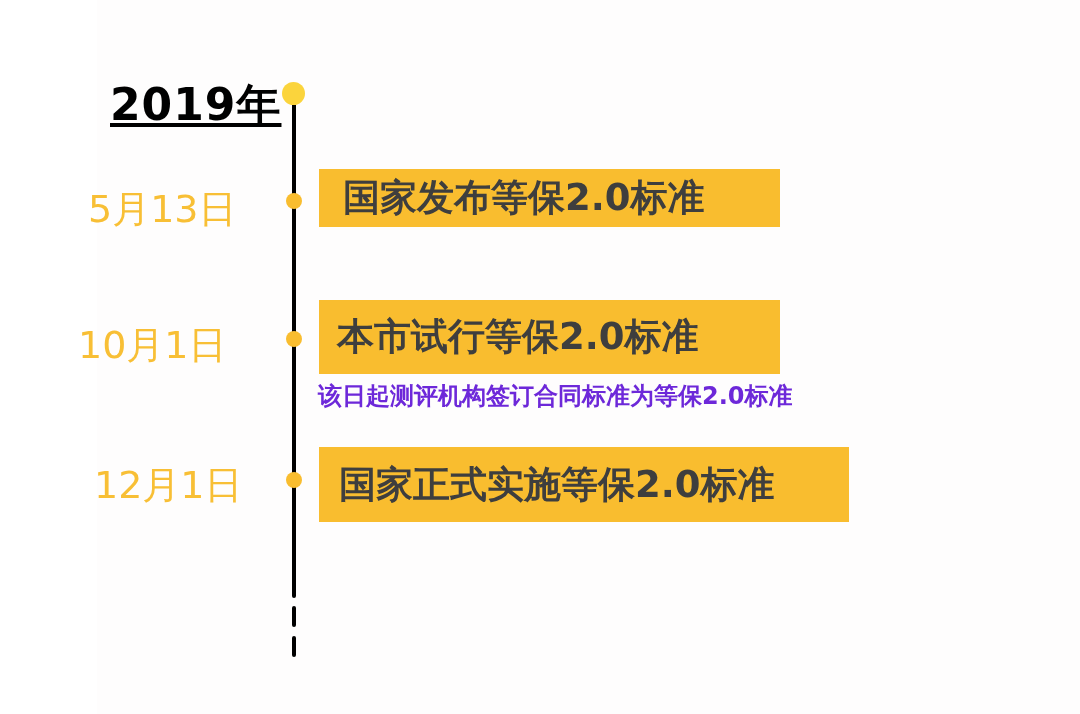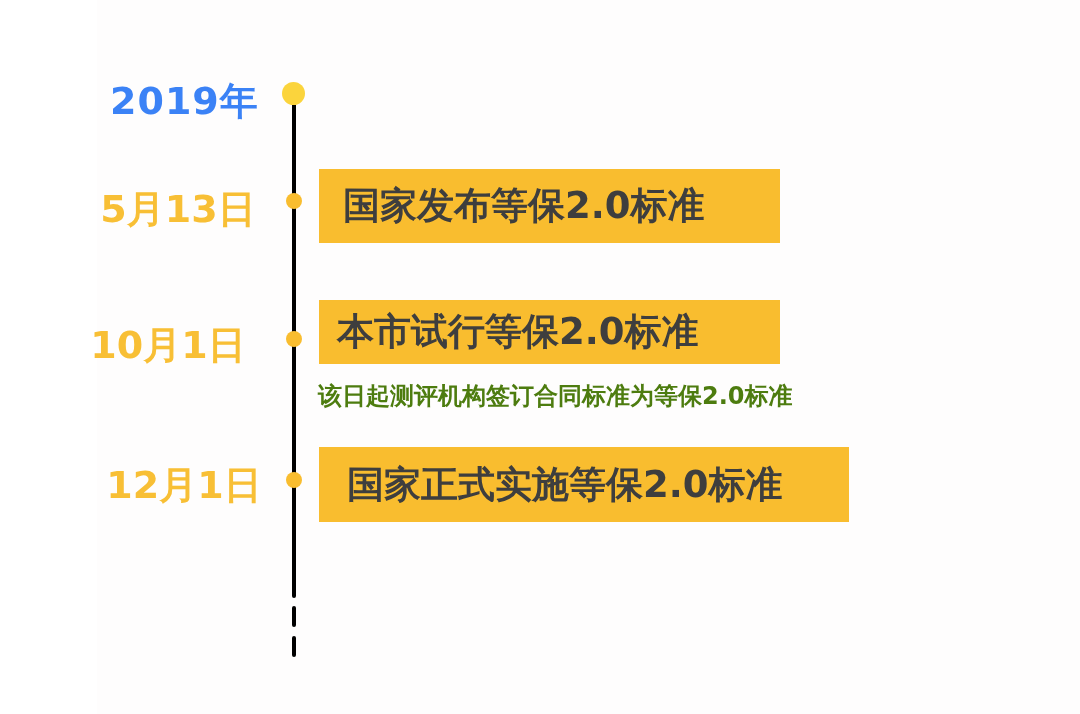--- a/index.html
+++ b/index.html
@@ -9,7 +9,7 @@
     font-family: "DejaVu Sans", "Liberation Sans", sans-serif;
   }
   .panel { position: absolute; left: 97px; top: 0; width: 983px; height: 714px; background: #fefdfd; }
-  .year { position: absolute; left: 110px; top: 76px; font-size: 38px; font-weight: bold; color: #3b82f6; letter-spacing: 1px; }
+  .year { position: absolute; left: 110px; top: 76px; font-size: 44px; font-weight: bold; color: #000000; letter-spacing: 1px; text-decoration: underline; }
   .year-dot { position: absolute; left: 282px; top: 82px; width: 23px; height: 23px; border-radius: 50%; background: #fbd43c; }
   .line { position: absolute; left: 292px; top: 100px; width: 4px; height: 498px; background: #000; border-radius: 2px; }
   .dash { position: absolute; left: 292px; width: 4px; height: 21px; background: #000; border-radius: 2px; }

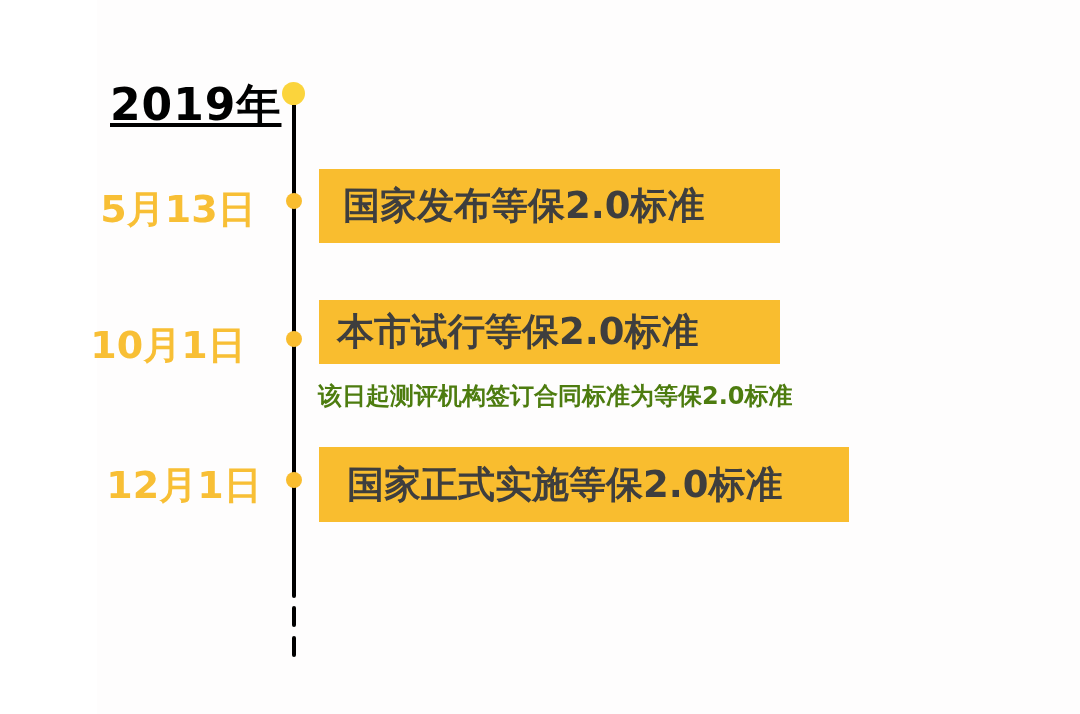--- a/index.html
+++ b/index.html
@@ -14,7 +14,7 @@
   .line { position: absolute; left: 292px; top: 100px; width: 4px; height: 498px; background: #000; border-radius: 2px; }
   .dash { position: absolute; left: 292px; width: 4px; height: 21px; background: #000; border-radius: 2px; }
   .dot { position: absolute; left: 286px; width: 16px; height: 16px; border-radius: 50%; background: #f9bd2f; }
-  .date { position: absolute; font-size: 38px; font-weight: bold; color: #f8bf35; text-align: center; width: 180px; left: 88px; }
+  .date { position: absolute; font-size: 38px; font-weight: normal; color: #f8bf35; text-align: left; width: 180px; left: 88px; }
   .box { position: absolute; left: 319px; background: #f9bd2f; color: #3e3e3e; font-size: 37px; font-weight: bold; box-sizing: border-box; padding-left: 24px; display: flex; align-items: center; white-space: nowrap; }
   .note { position: absolute; left: 318px; top: 380px; font-size: 24px; font-weight: bold; color: #4d7c0f; white-space: nowrap; }
 </style>

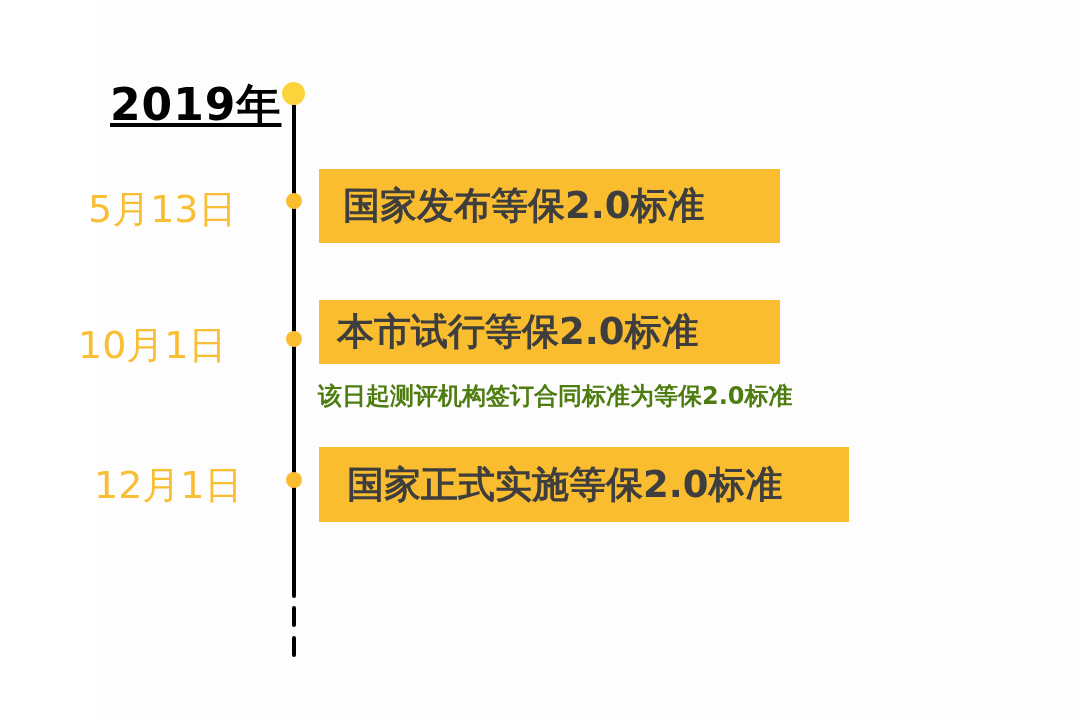--- a/index.html
+++ b/index.html
@@ -32,7 +32,7 @@
 <div>
   <div class="date" style="top:184px">5月13日</div>
   <div class="dot" style="top:193px"></div>
-  <div class="box" style="top:169px; width:461px; height:74px">国家发布等保2.0标准</div>
+  <div class="box" style="top:169px; width:461px; height:58px">国家发布等保2.0标准</div>
 </div>
 
 <div>

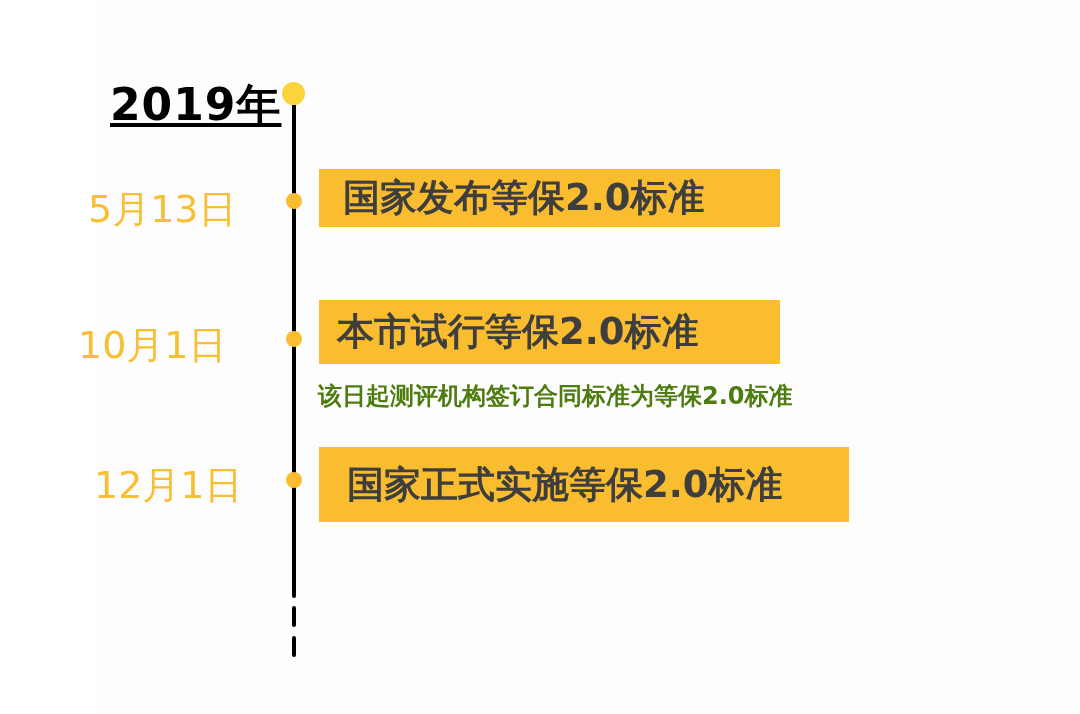--- a/index.html
+++ b/index.html
@@ -38,7 +38,7 @@
 <div>
   <div class="date" style="top:320px; left:78px">10月1日</div>
   <div class="dot" style="top:331px"></div>
-  <div class="box" style="top:300px; width:461px; height:64px; padding-left:18px">本市试行等保2.0标准</div>
+  <div class="box" style="top:300px; width:461px; height:74px; padding-left:18px">本市试行等保2.0标准</div>
   <div class="note">该日起测评机构签订合同标准为等保2.0标准</div>
 </div>
 

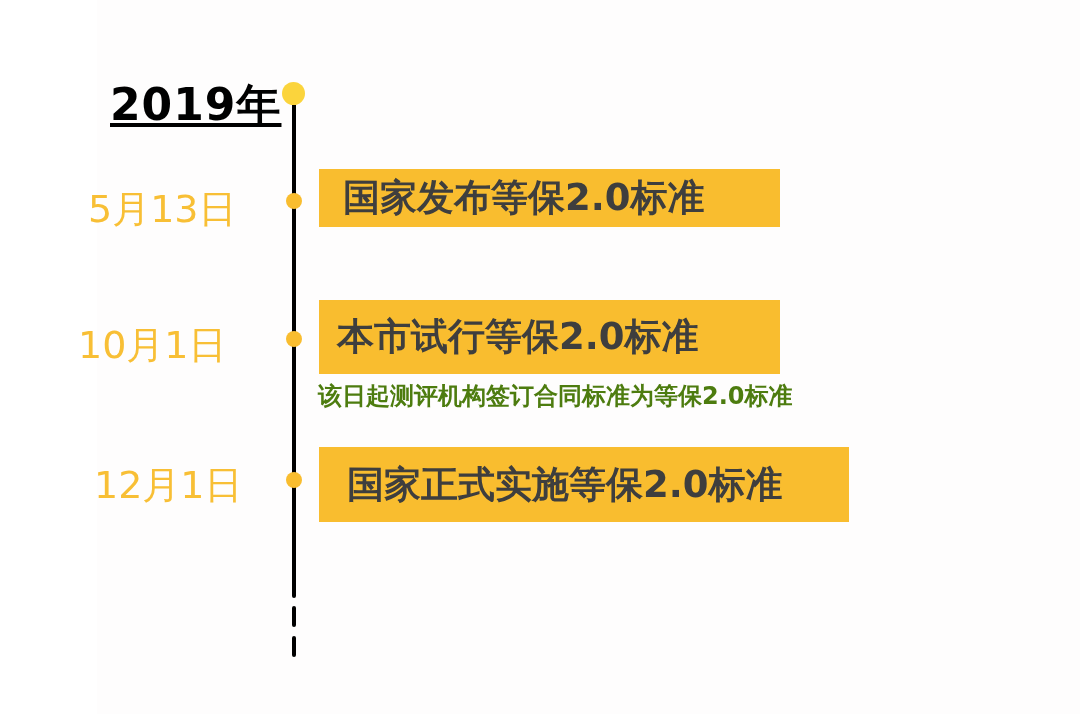--- a/index.html
+++ b/index.html
@@ -16,7 +16,7 @@
   .dot { position: absolute; left: 286px; width: 16px; height: 16px; border-radius: 50%; background: #f9bd2f; }
   .date { position: absolute; font-size: 38px; font-weight: normal; color: #f8bf35; text-align: left; width: 180px; left: 88px; }
   .box { position: absolute; left: 319px; background: #f9bd2f; color: #3e3e3e; font-size: 37px; font-weight: bold; box-sizing: border-box; padding-left: 24px; display: flex; align-items: center; white-space: nowrap; }
-  .note { position: absolute; left: 318px; top: 380px; font-size: 24px; font-weight: bold; color: #4d7c0f; white-space: nowrap; }
+  .note { position: absolute; left: 318px; top: 380px; font-size: 24px; font-weight: bold; color: #6d28d9; white-space: nowrap; }
 </style>
 </head>
 <body>

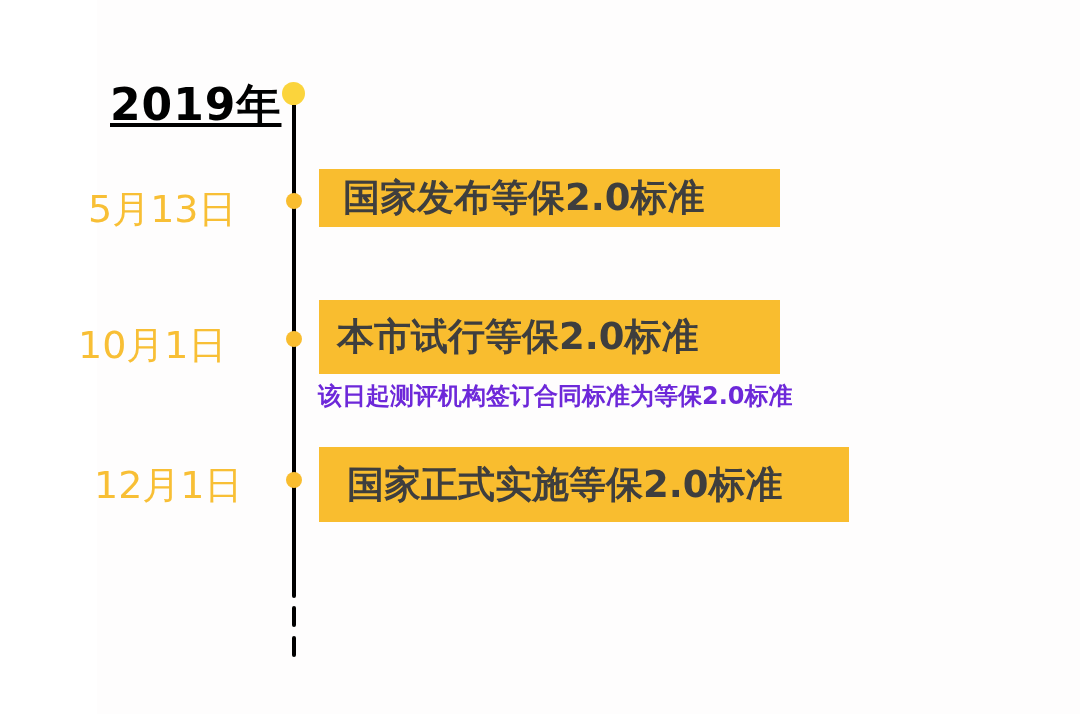--- a/index.html
+++ b/index.html
@@ -45,7 +45,7 @@
 <div>
   <div class="date" style="top:460px; left:94px">12月1日</div>
   <div class="dot" style="top:472px"></div>
-  <div class="box" style="top:447px; width:530px; height:75px; padding-left:28px">国家正式实施等保2.0标准</div>
+  <div class="box" style="top:447px; width:530px; height:75px; padding-left:20px">国家正式实施等保2.0标准</div>
 </div>
 
 </body></html>

